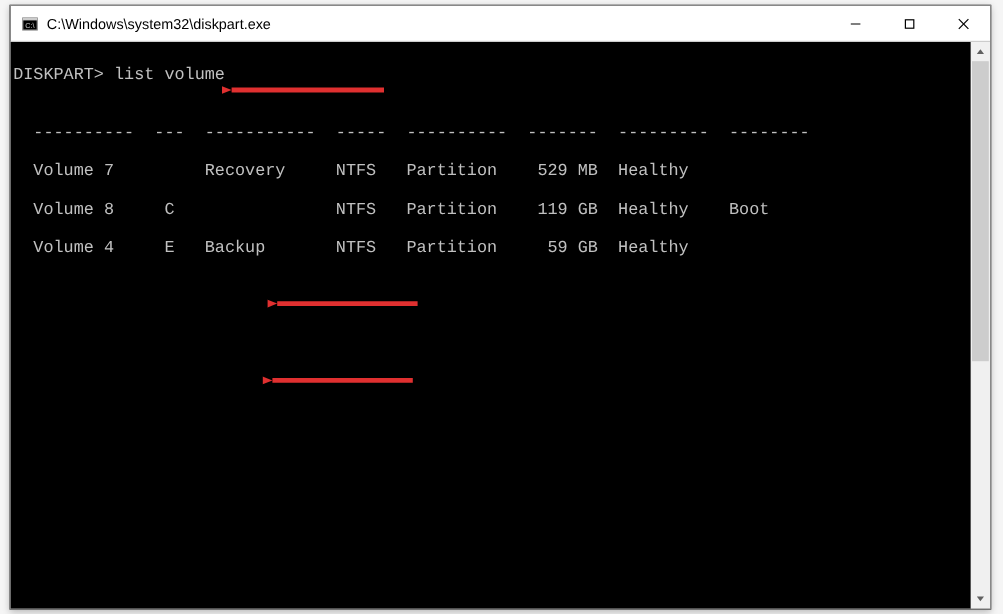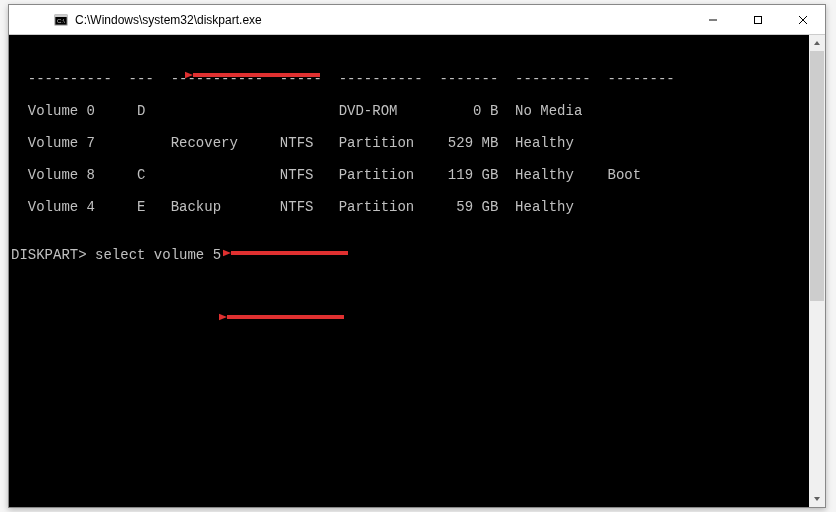--- a/index.html
+++ b/index.html
@@ -27,7 +27,6 @@
       display: flex;
       align-items: center;
       border-bottom: 1px solid #ccc;
-      padding-left: 36px;
     }
     .titlebar-icon {
       width: 16px;

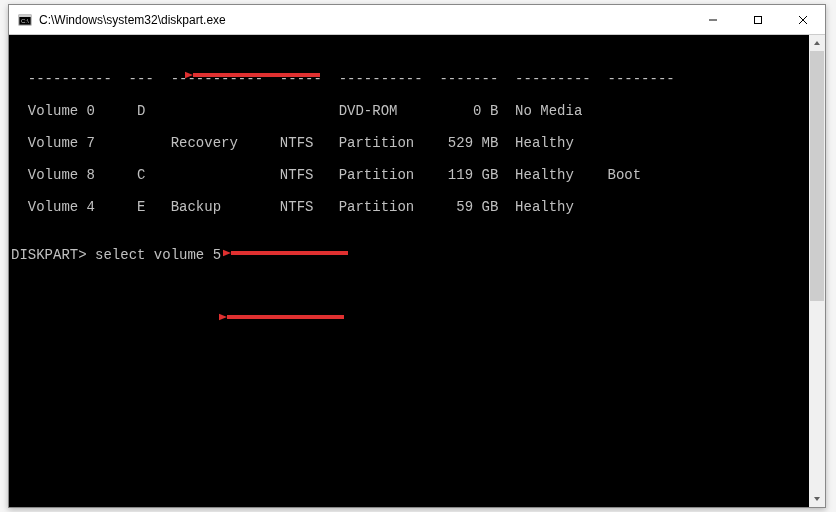--- a/index.html
+++ b/index.html
@@ -140,6 +140,7 @@
   </div>
 
   <div class="terminal">
+<div class="line"><span>DISKPART&gt;</span> <span>list volume</span></div>
 <div class="line"></div>
 <div class="line">  ----------  ---  -----------  -----  ----------  -------  ---------  --------</div>
 <div class="line">  Volume 0     D                       DVD-ROM         0 B  No Media</div>

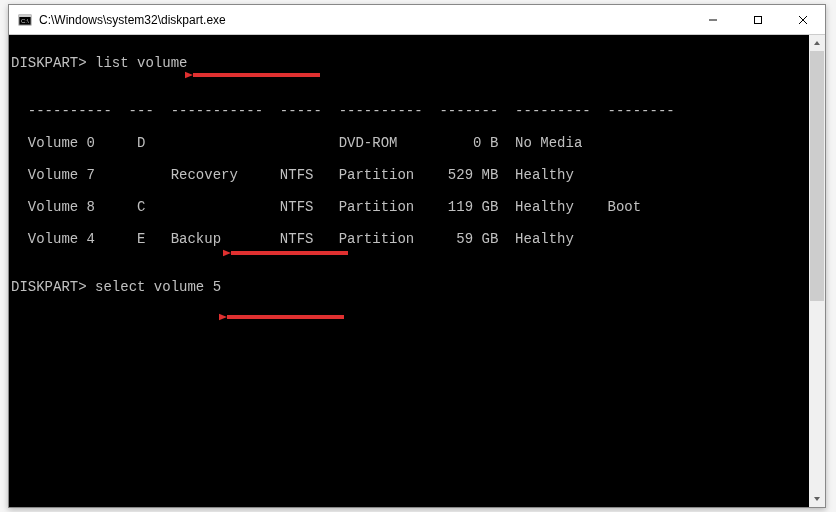--- a/index.html
+++ b/index.html
@@ -143,7 +143,6 @@
 <div class="line"><span>DISKPART&gt;</span> <span>list volume</span></div>
 <div class="line"></div>
 <div class="line">  ----------  ---  -----------  -----  ----------  -------  ---------  --------</div>
-<div class="line">  Volume 0     D                       DVD-ROM         0 B  No Media</div>
 <div class="line">  Volume 7         Recovery     NTFS   Partition    529 MB  Healthy</div>
 <div class="line">  Volume 8     C                NTFS   Partition    119 GB  Healthy    Boot</div>
 <div class="line">  Volume 4     E   Backup       NTFS   Partition     59 GB  Healthy</div>

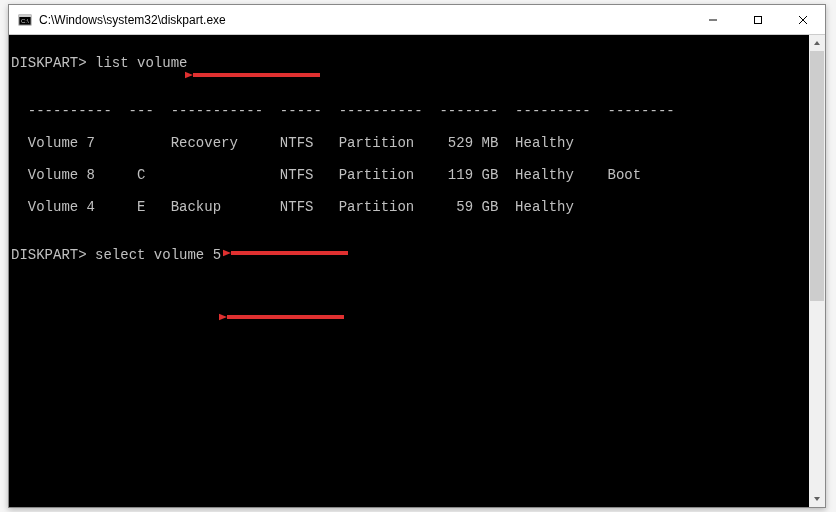--- a/index.html
+++ b/index.html
@@ -147,7 +147,6 @@
 <div class="line">  Volume 8     C                NTFS   Partition    119 GB  Healthy    Boot</div>
 <div class="line">  Volume 4     E   Backup       NTFS   Partition     59 GB  Healthy</div>
 <div class="line"></div>
-<div class="line"><span>DISKPART&gt;</span> <span>select volume 5</span></div>
 <div class="line"></div>
 <div class="line"></div>
 <div class="line"></div>

